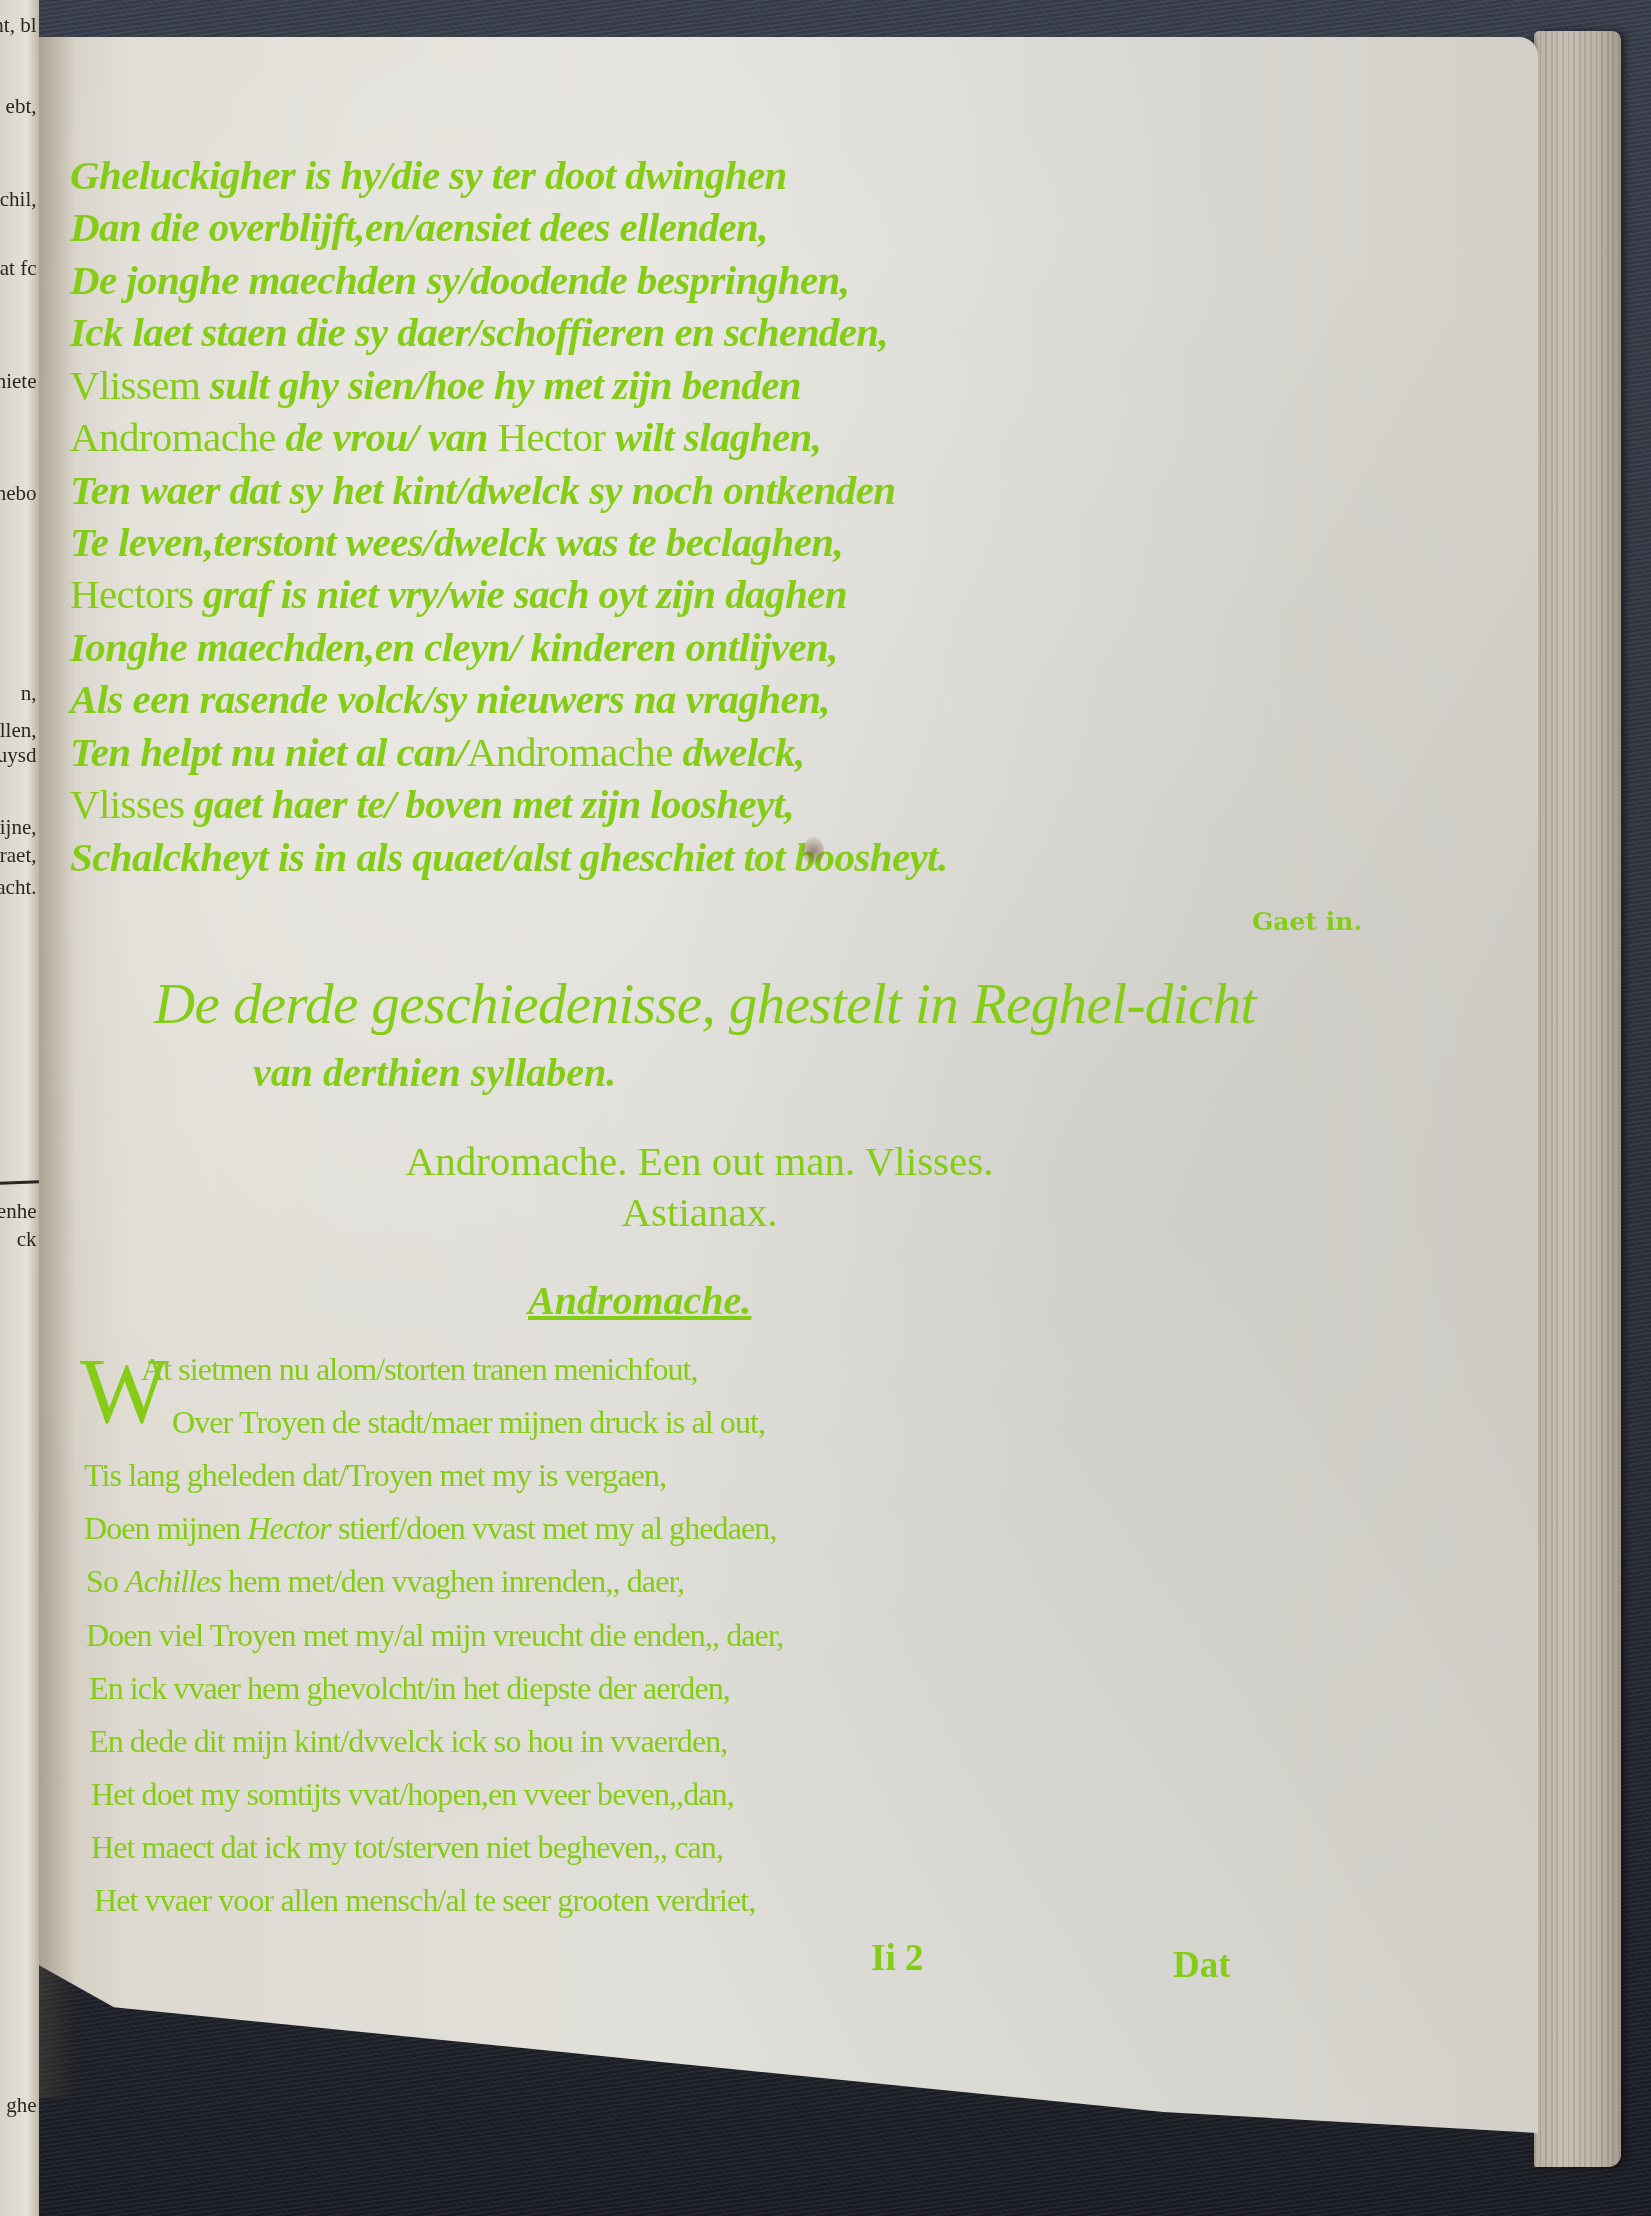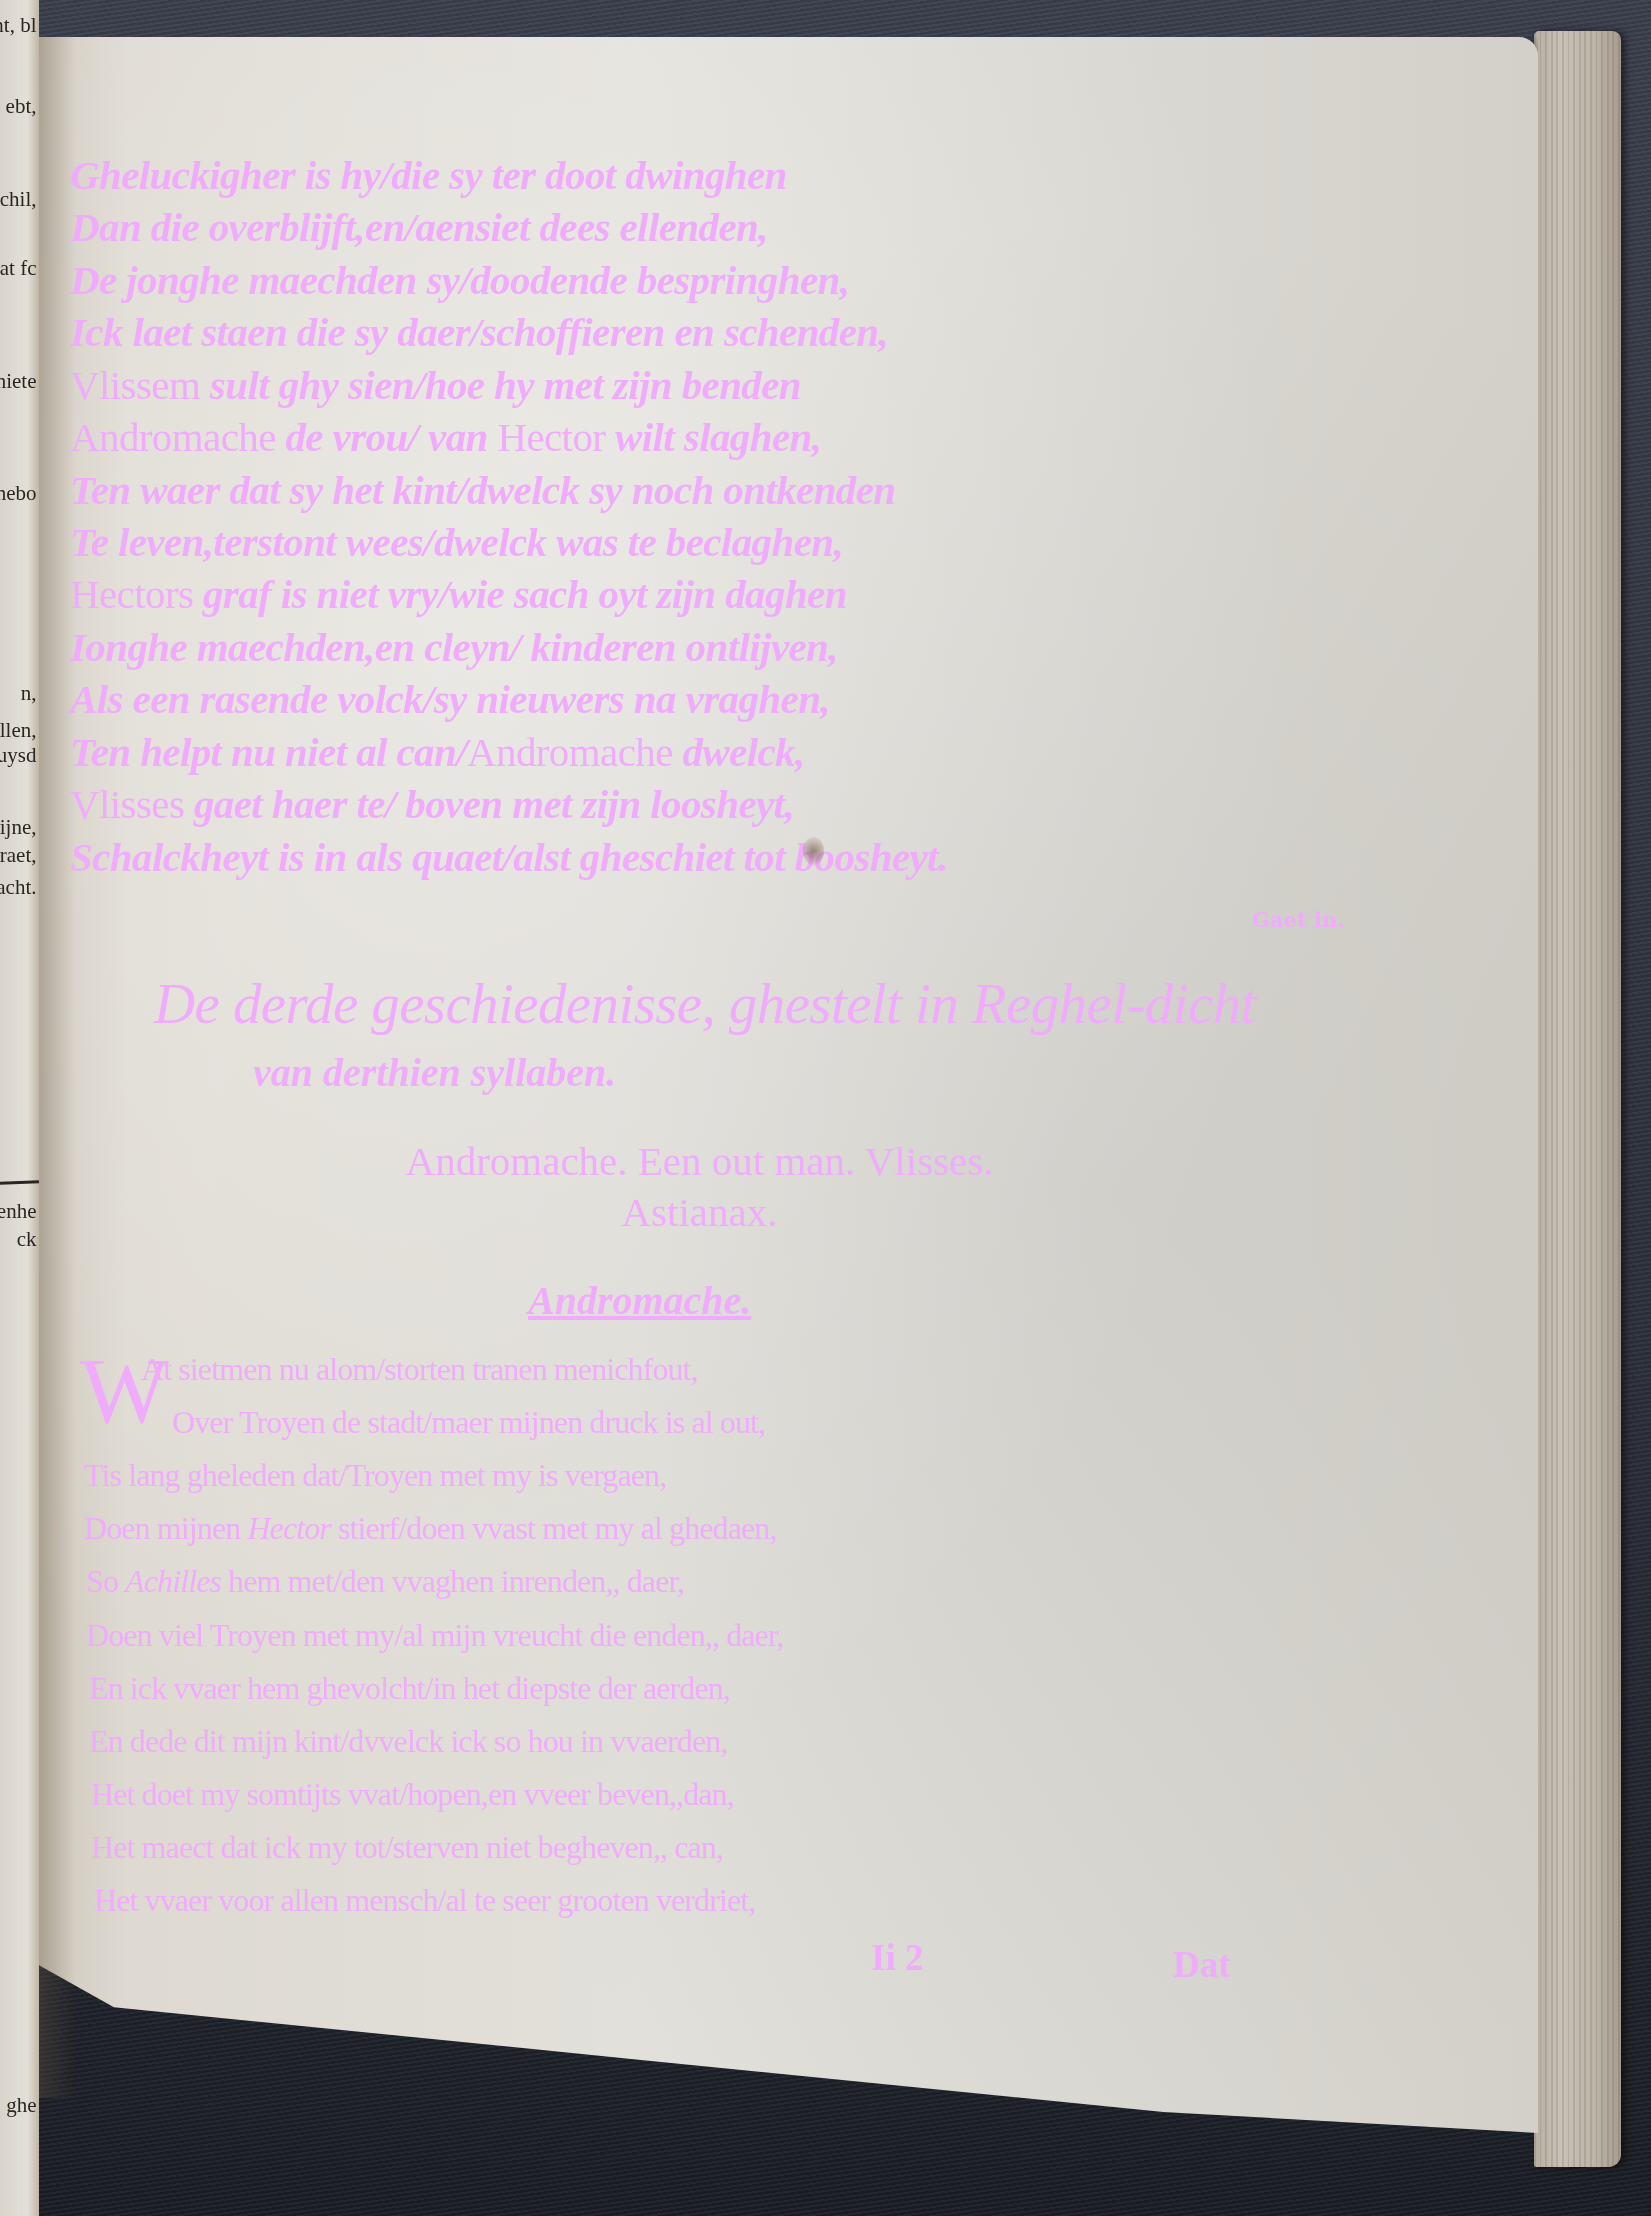--- a/index.html
+++ b/index.html
@@ -52,7 +52,7 @@
       background: linear-gradient(90deg, rgba(100,85,65,0.35), transparent);
     }
     .text {
-      position: absolute; color: #f0abfc; white-space: nowrap;
+      position: absolute; color: #84cc16; white-space: nowrap;
     }
     .italic-verse {
       font-family: "Liberation Serif", serif; font-style: italic; font-weight: bold;

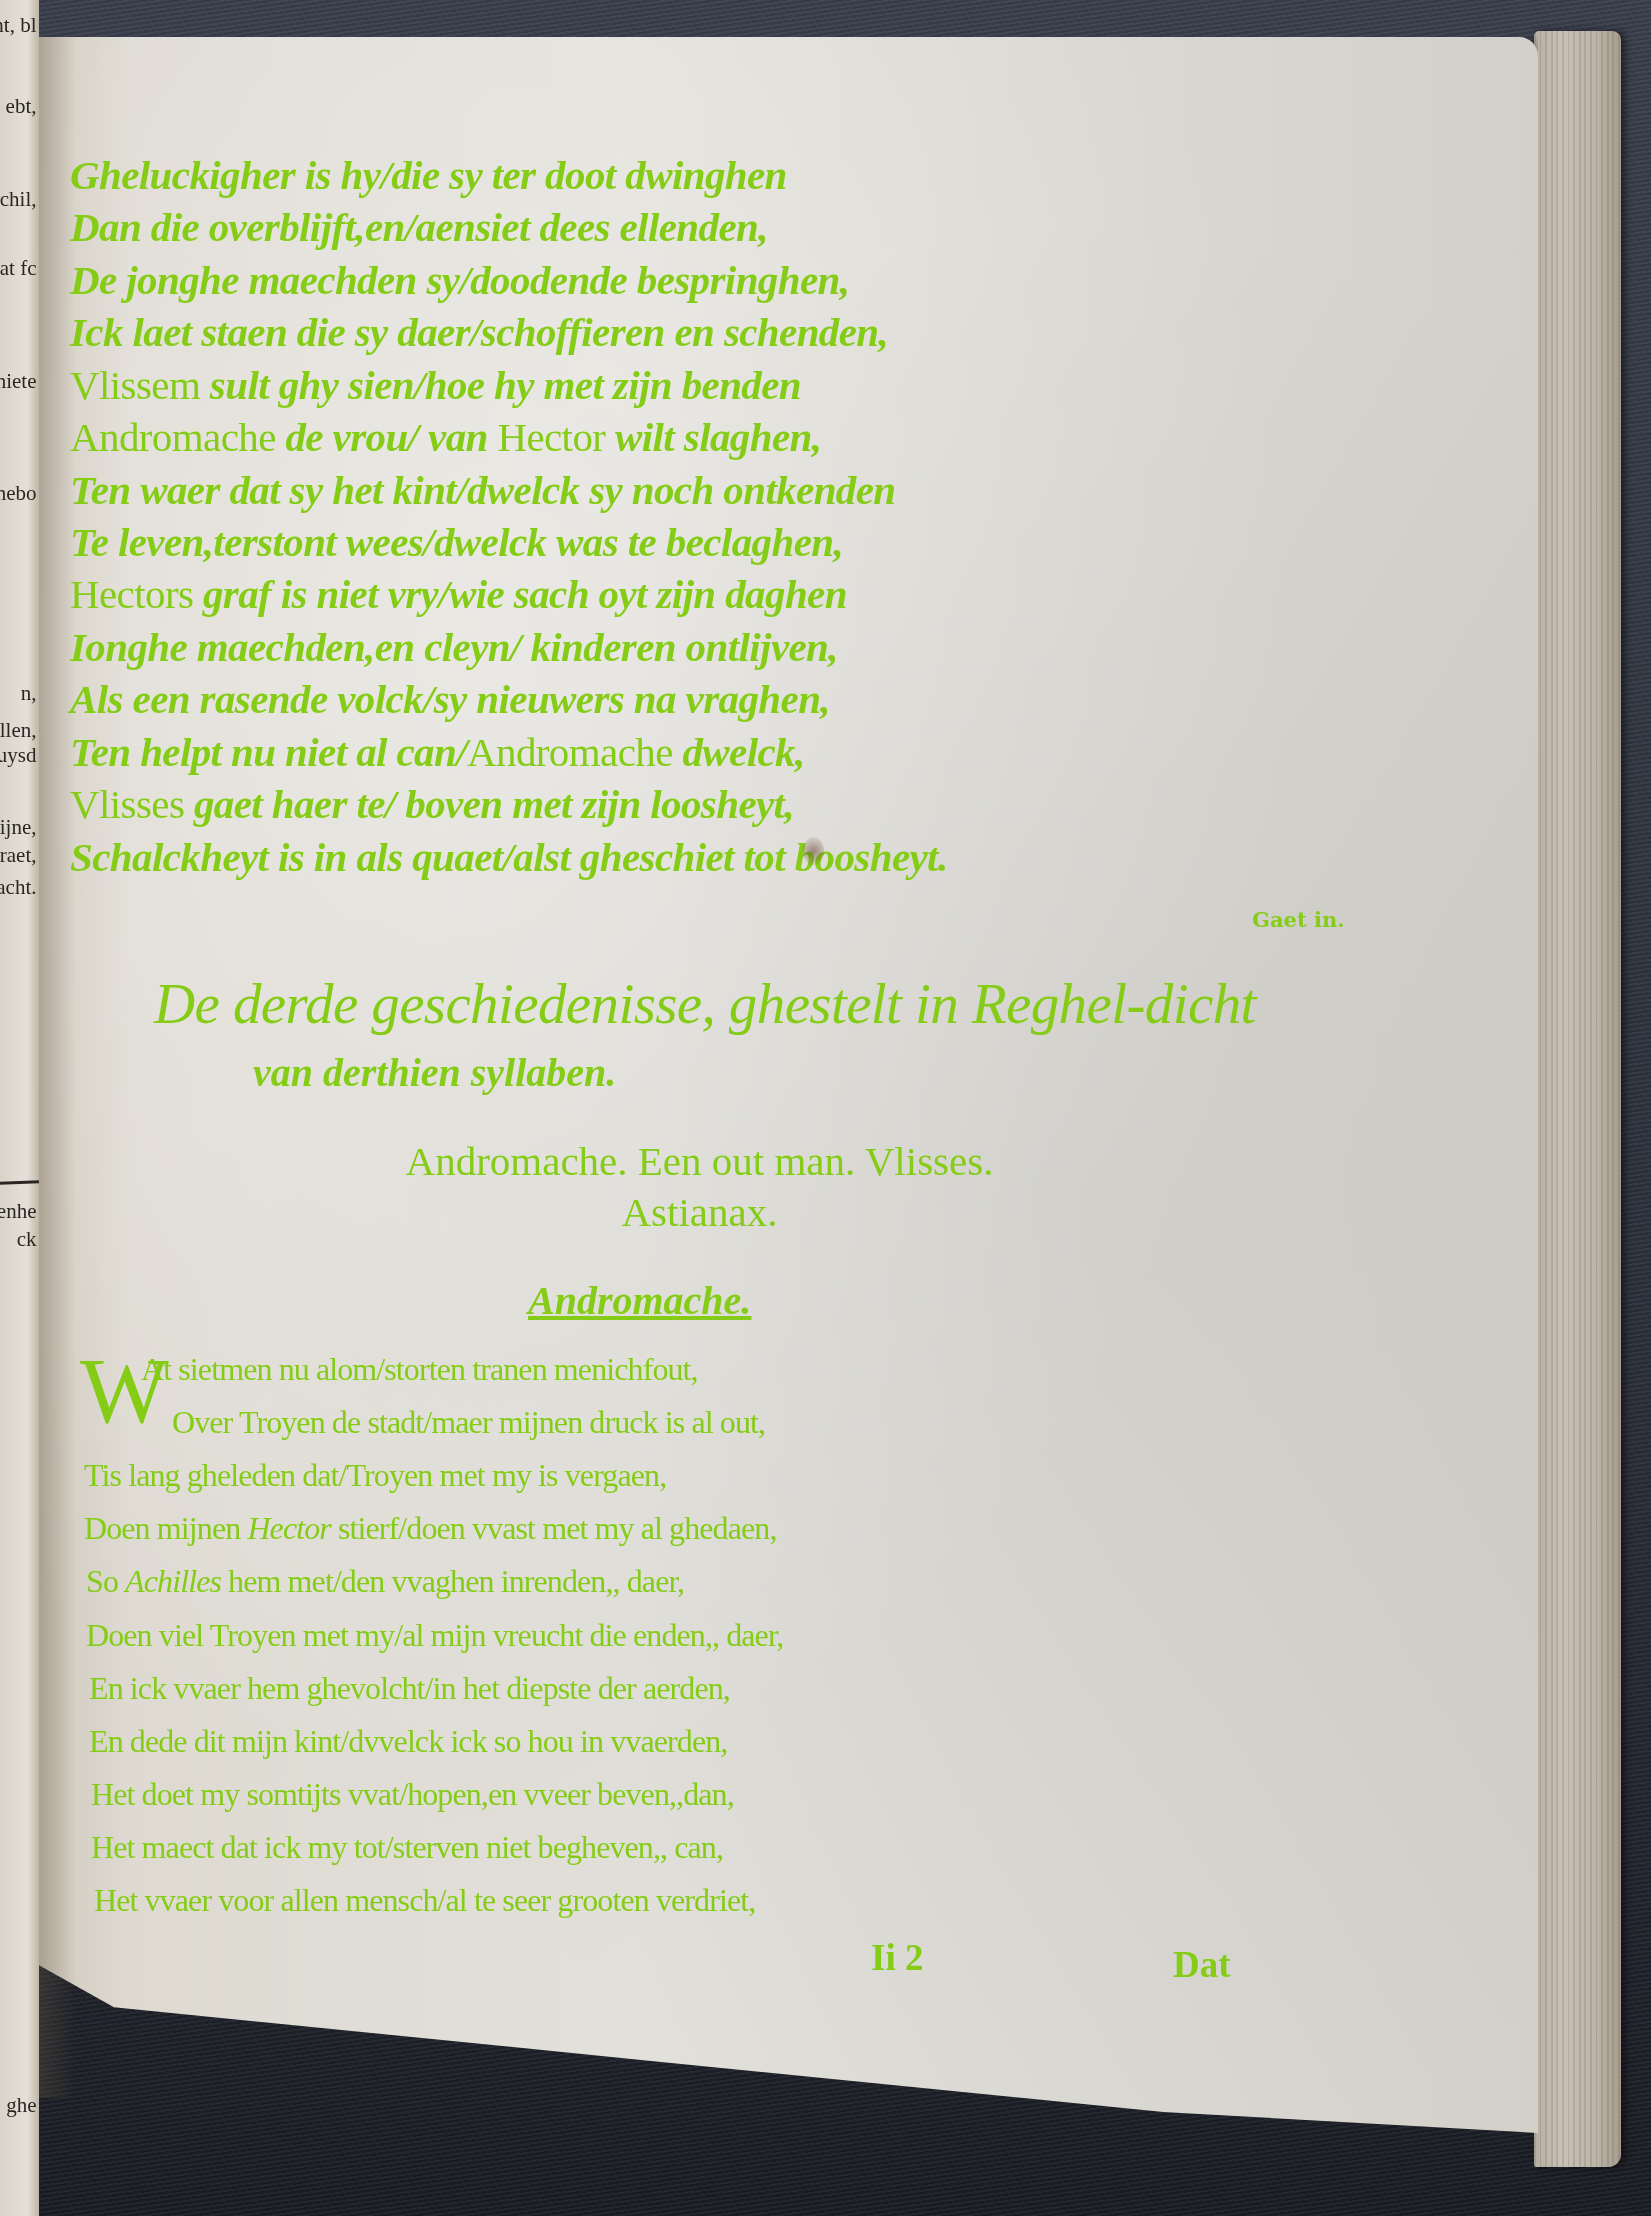--- a/index.html
+++ b/index.html
@@ -81,7 +81,7 @@
       font-size: 40px;
     }
     .stage-dir {
-      font-family: "DejaVu Serif", serif; font-weight: bold; font-size: 21px;
+      font-family: "DejaVu Serif", serif; font-weight: bold; font-size: 25px;
     }
     .dropcap {
       font-family: "Liberation Serif", serif; font-size: 94px; line-height: 1;

